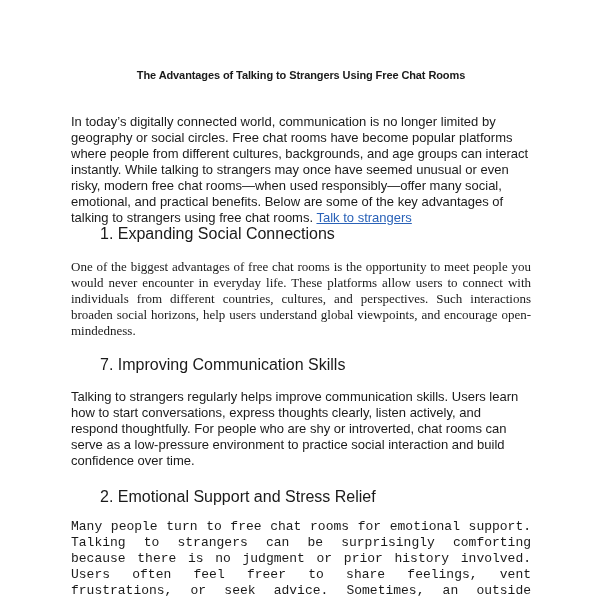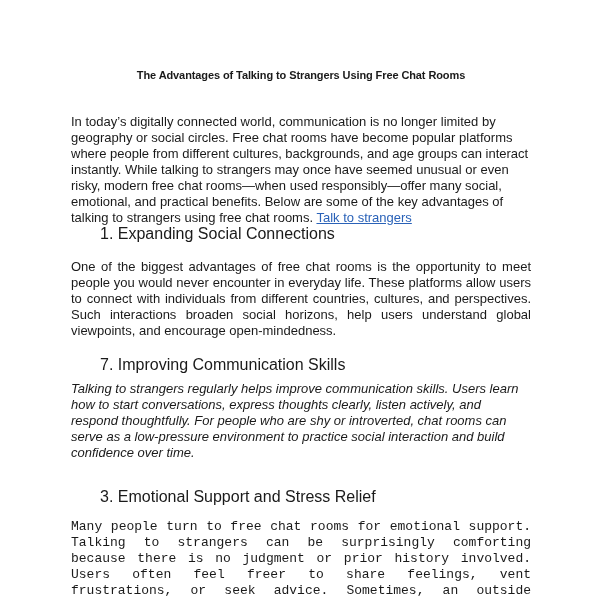--- a/index.html
+++ b/index.html
@@ -69,7 +69,7 @@
 
   <p class="heading" style="top:214px;">1. Expanding Social Connections</p>
 
-  <p class="para justify" style="top:259px;">One of the biggest advantages of free chat rooms is the opportunity to meet people you would never encounter in everyday life. These platforms allow users to connect with individuals from different countries, cultures, and perspectives. Such interactions broaden social horizons, help users understand global viewpoints, and encourage open-mindedness.</p>
+  <p class="para justify" style="top:259px;font-family:Liberation Serif, serif;">One of the biggest advantages of free chat rooms is the opportunity to meet people you would never encounter in everyday life. These platforms allow users to connect with individuals from different countries, cultures, and perspectives. Such interactions broaden social horizons, help users understand global viewpoints, and encourage open-mindedness.</p>
 
   <p class="heading" style="top:345px;">7. Improving Communication Skills</p>
 

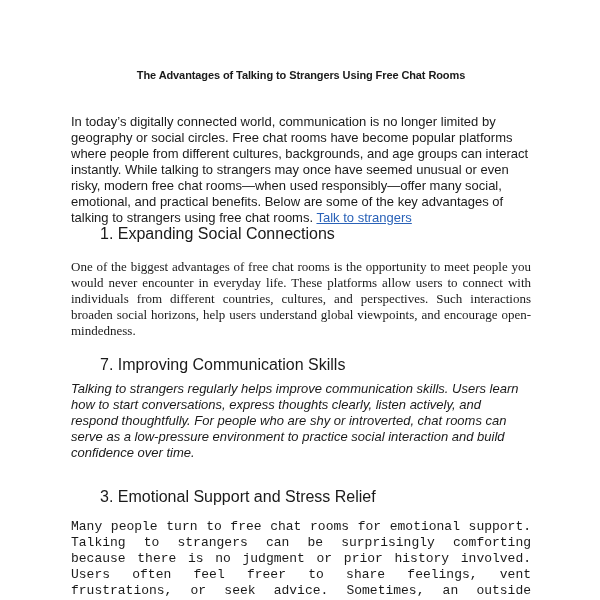--- a/index.html
+++ b/index.html
@@ -73,7 +73,7 @@
 
   <p class="heading" style="top:345px;">7. Improving Communication Skills</p>
 
-  <p class="para" style="top:381px;font-style:italic;">Talking to strangers regularly helps improve communication skills. Users learn how to start conversations, express thoughts clearly, listen actively, and respond thoughtfully. For people who are shy or introverted, chat rooms can serve as a low-pressure environment to practice social interaction and build confidence over time.</p>
+  <p class="para" style="top:389px;">Talking to strangers regularly helps improve communication skills. Users learn how to start conversations, express thoughts clearly, listen actively, and respond thoughtfully. For people who are shy or introverted, chat rooms can serve as a low-pressure environment to practice social interaction and build confidence over time.</p>
 
   <p class="heading" style="top:477px;">3. Emotional Support and Stress Relief</p>
 

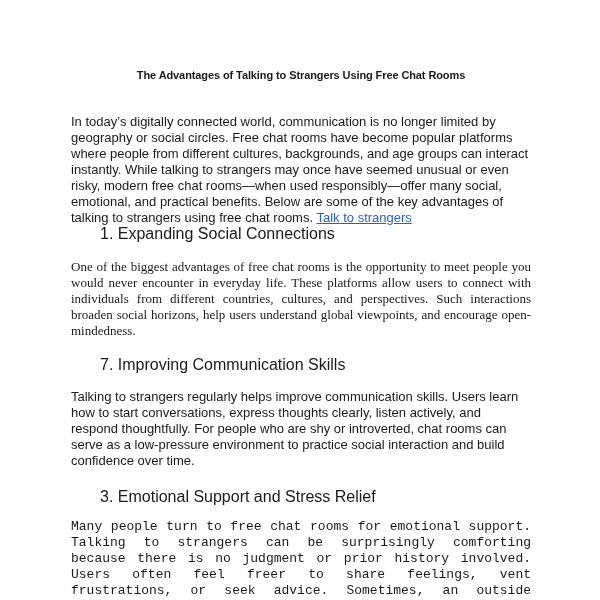--- a/index.html
+++ b/index.html
@@ -75,7 +75,7 @@
 
   <p class="para" style="top:389px;">Talking to strangers regularly helps improve communication skills. Users learn how to start conversations, express thoughts clearly, listen actively, and respond thoughtfully. For people who are shy or introverted, chat rooms can serve as a low-pressure environment to practice social interaction and build confidence over time.</p>
 
-  <p class="heading" style="top:477px;">3. Emotional Support and Stress Relief</p>
+  <p class="heading" style="top:477px;">2. Emotional Support and Stress Relief</p>
 
   <p class="para justify" style="top:519px;font-family:Liberation Mono, monospace;">Many people turn to free chat rooms for emotional support. Talking to strangers can be surprisingly comforting because there is no judgment or prior history involved. Users often feel freer to share feelings, vent frustrations, or seek advice. Sometimes, an outside perspective from a stranger can provide clarity and emotional relief.</p>
 

